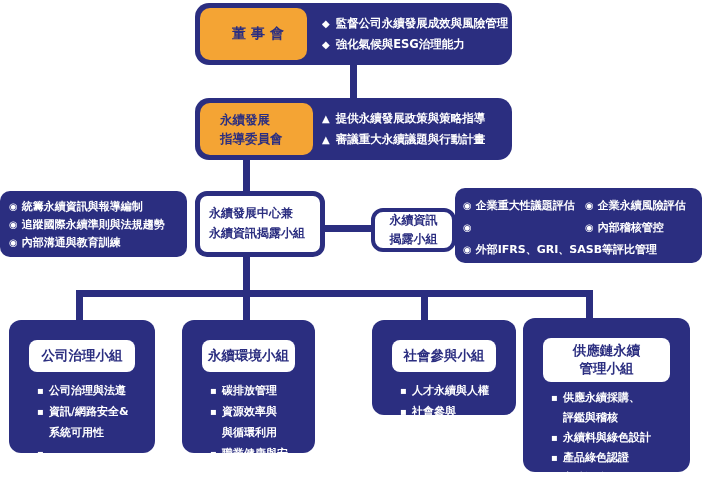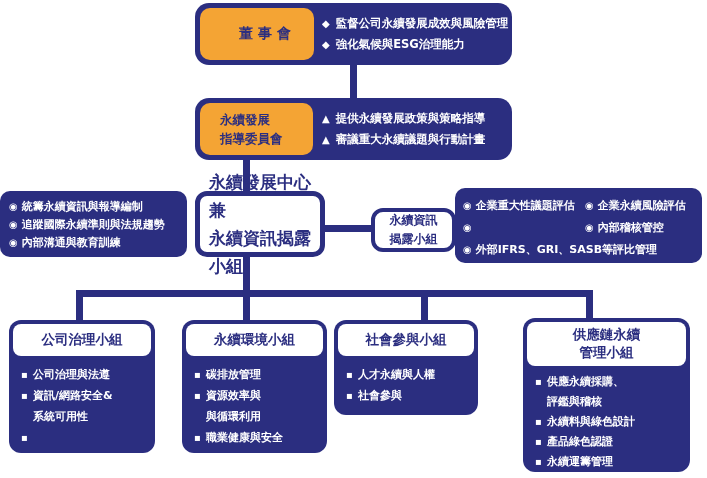--- a/index.html
+++ b/index.html
@@ -14,7 +14,7 @@
   .orangebox{position:absolute;left:5px;top:5px;bottom:5px;width:93px;background:#f4a434;
              border-radius:10px;display:flex;align-items:center;justify-content:center;
              color:#2b2e80;font-weight:bold;text-align:center;}
-  .orangebox.single{font-size:14px;letter-spacing:5px;padding-left:21px;}
+  .orangebox.single{font-size:14px;letter-spacing:5px;padding-left:14px;}
   .orangebox.double{font-size:12.5px;line-height:1.55;justify-content:flex-start;
                     text-align:left;padding-left:20px;white-space:pre-line;}
   .hbullets{position:absolute;left:127px;right:6px;top:0;bottom:0;display:flex;

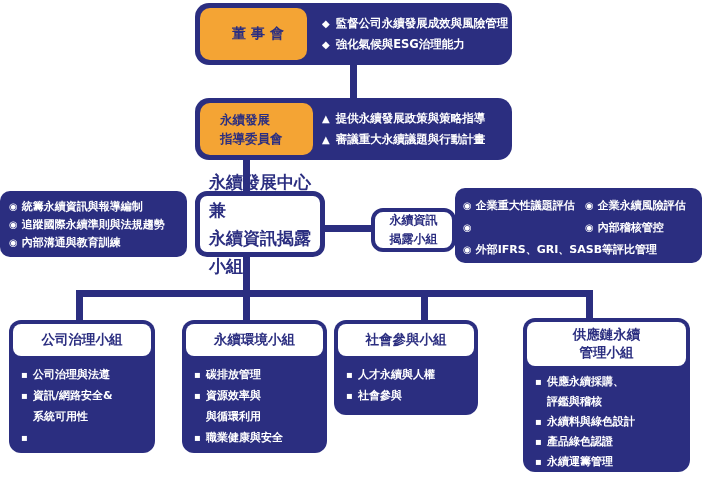--- a/index.html
+++ b/index.html
@@ -33,7 +33,7 @@
   .whitebox{position:absolute;background:#ffffff;border:5px solid #2b2e80;border-radius:12px;
             box-sizing:border-box;display:flex;flex-direction:column;justify-content:center;
             color:#2b2e80;font-weight:bold;}
-  .centerbox{left:195px;top:191px;width:130px;height:66px;font-size:17px;line-height:1.65;
+  .centerbox{left:195px;top:191px;width:130px;height:66px;font-size:12px;line-height:1.65;
              padding-left:9px;white-space:pre-line;}
   .discbox{left:371px;top:208px;width:85px;height:44px;border-width:4px;font-size:12px;
            line-height:1.6;text-align:center;white-space:pre-line;}

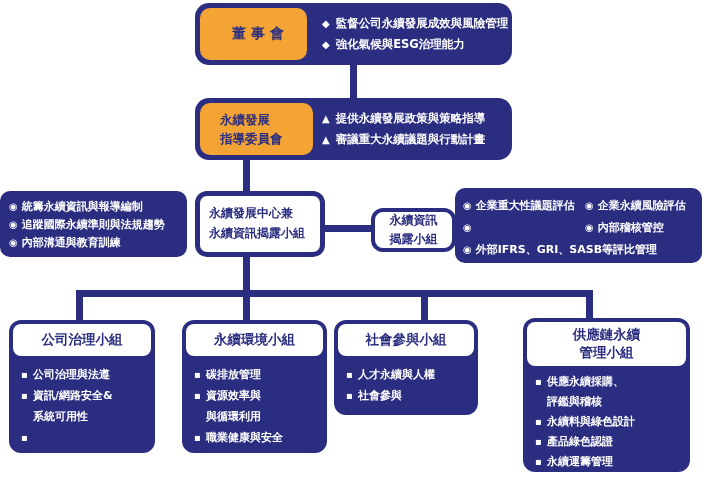--- a/index.html
+++ b/index.html
@@ -47,7 +47,7 @@
   .dc1{width:122px;}
 
   
-  .team{position:absolute;background:#2b2e80;border-radius:12px;box-sizing:border-box;padding:4px;}
+  .team{position:absolute;background:#2b2e80;border-radius:12px;box-sizing:border-box;padding:20px;}
   .thead{background:#ffffff;border-radius:8px;display:flex;align-items:center;justify-content:center;
          color:#2b2e80;font-weight:bold;font-size:13.5px;text-align:center;white-space:pre-line;line-height:1.3;}
   .tbody{padding:8px 2px 0 8px;}

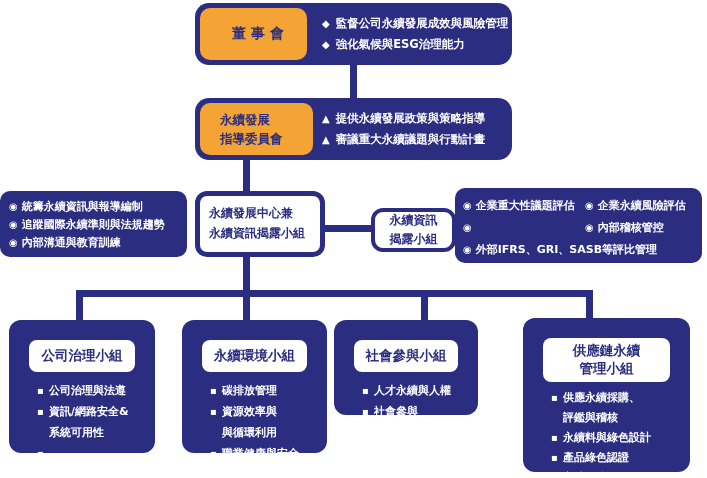--- a/index.html
+++ b/index.html
@@ -174,7 +174,7 @@
     </div>
   </div>
 
-  <div class="team" style="left:182px;top:320px;width:145px;height:133px">
+  <div class="team" style="left:182px;top:320px;width:133px;height:133px">
     <div class="thead" style="height:32px">永續環境小組</div>
     <div class="tbody">
       <div class="titem">

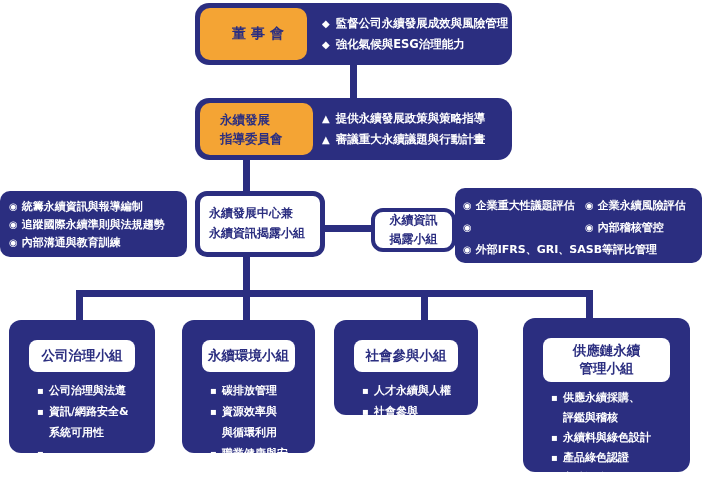--- a/index.html
+++ b/index.html
@@ -193,7 +193,7 @@
     </div>
   </div>
 
-  <div class="team" style="left:334px;top:320px;width:144px;height:95px">
+  <div class="team" style="left:372px;top:320px;width:144px;height:95px">
     <div class="thead" style="height:32px">社會參與小組</div>
     <div class="tbody">
       <div class="titem">

